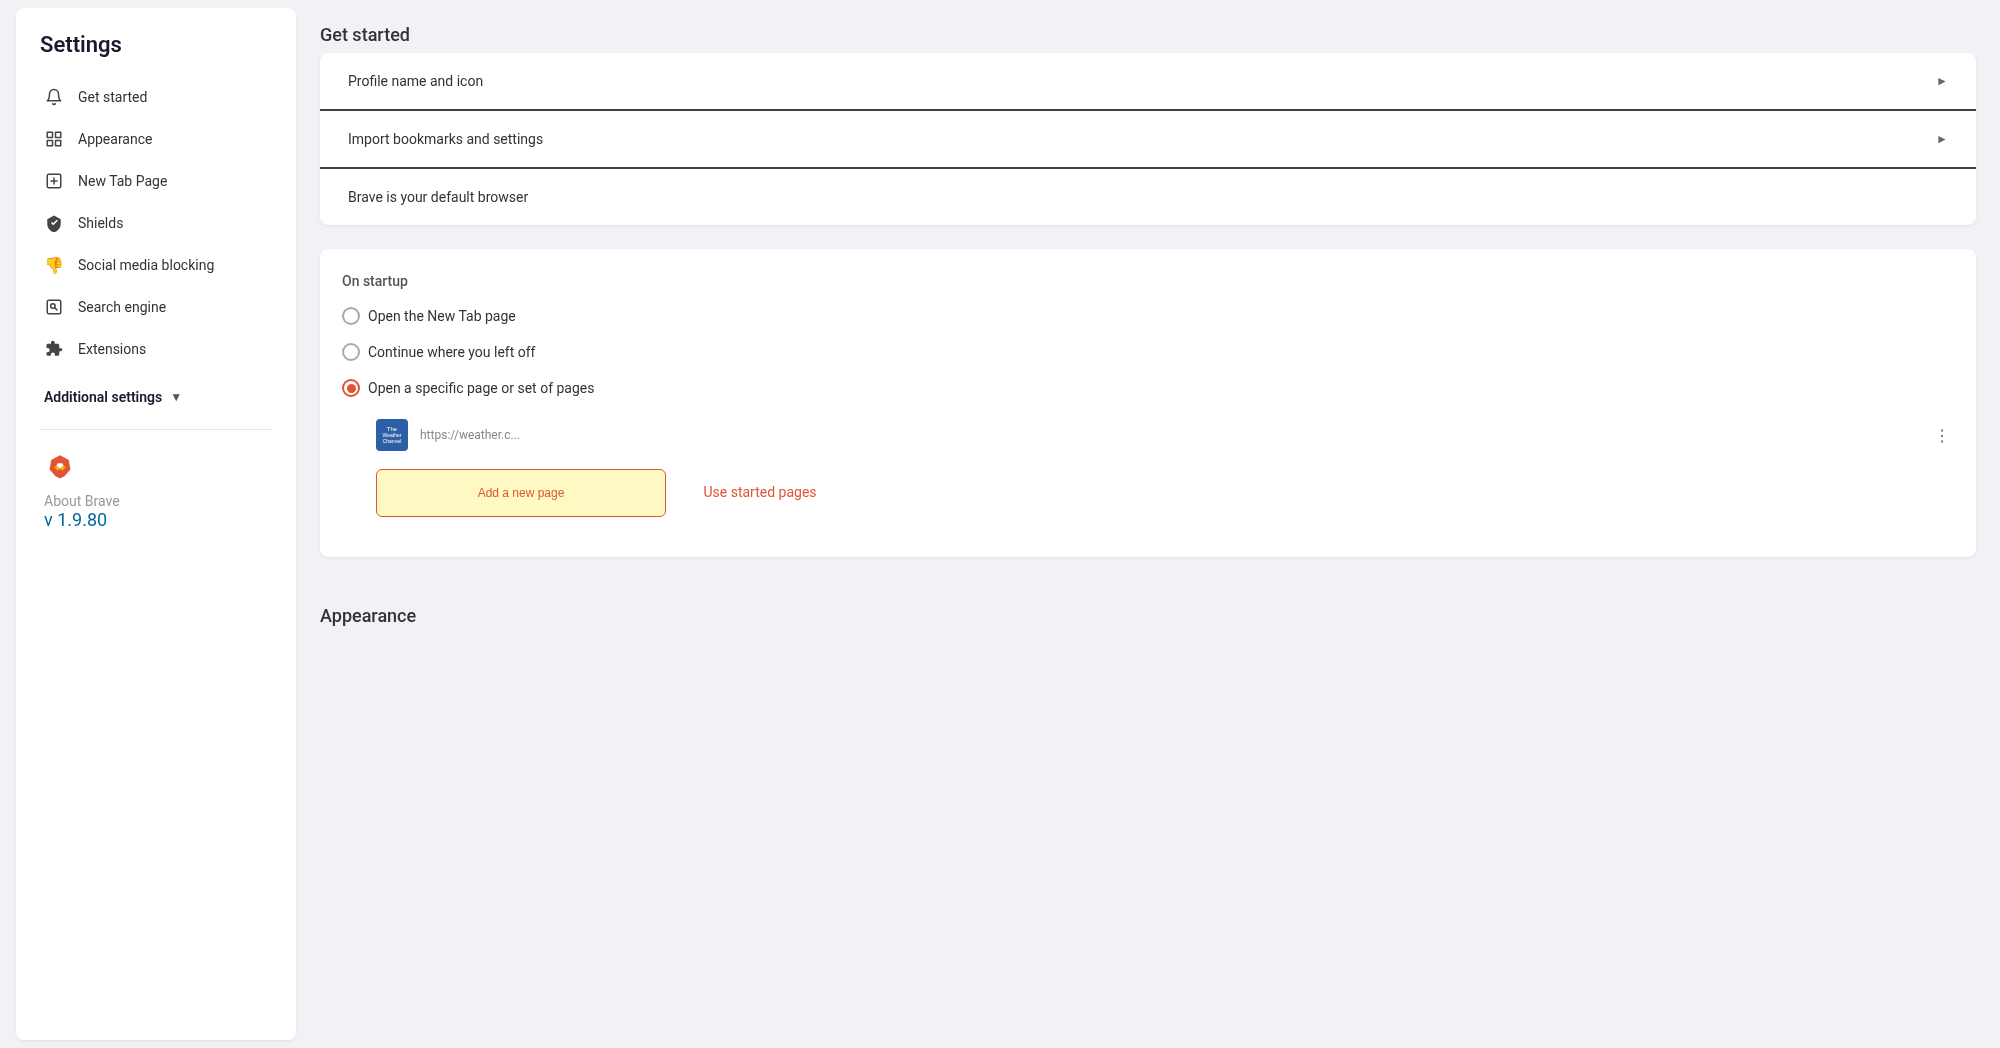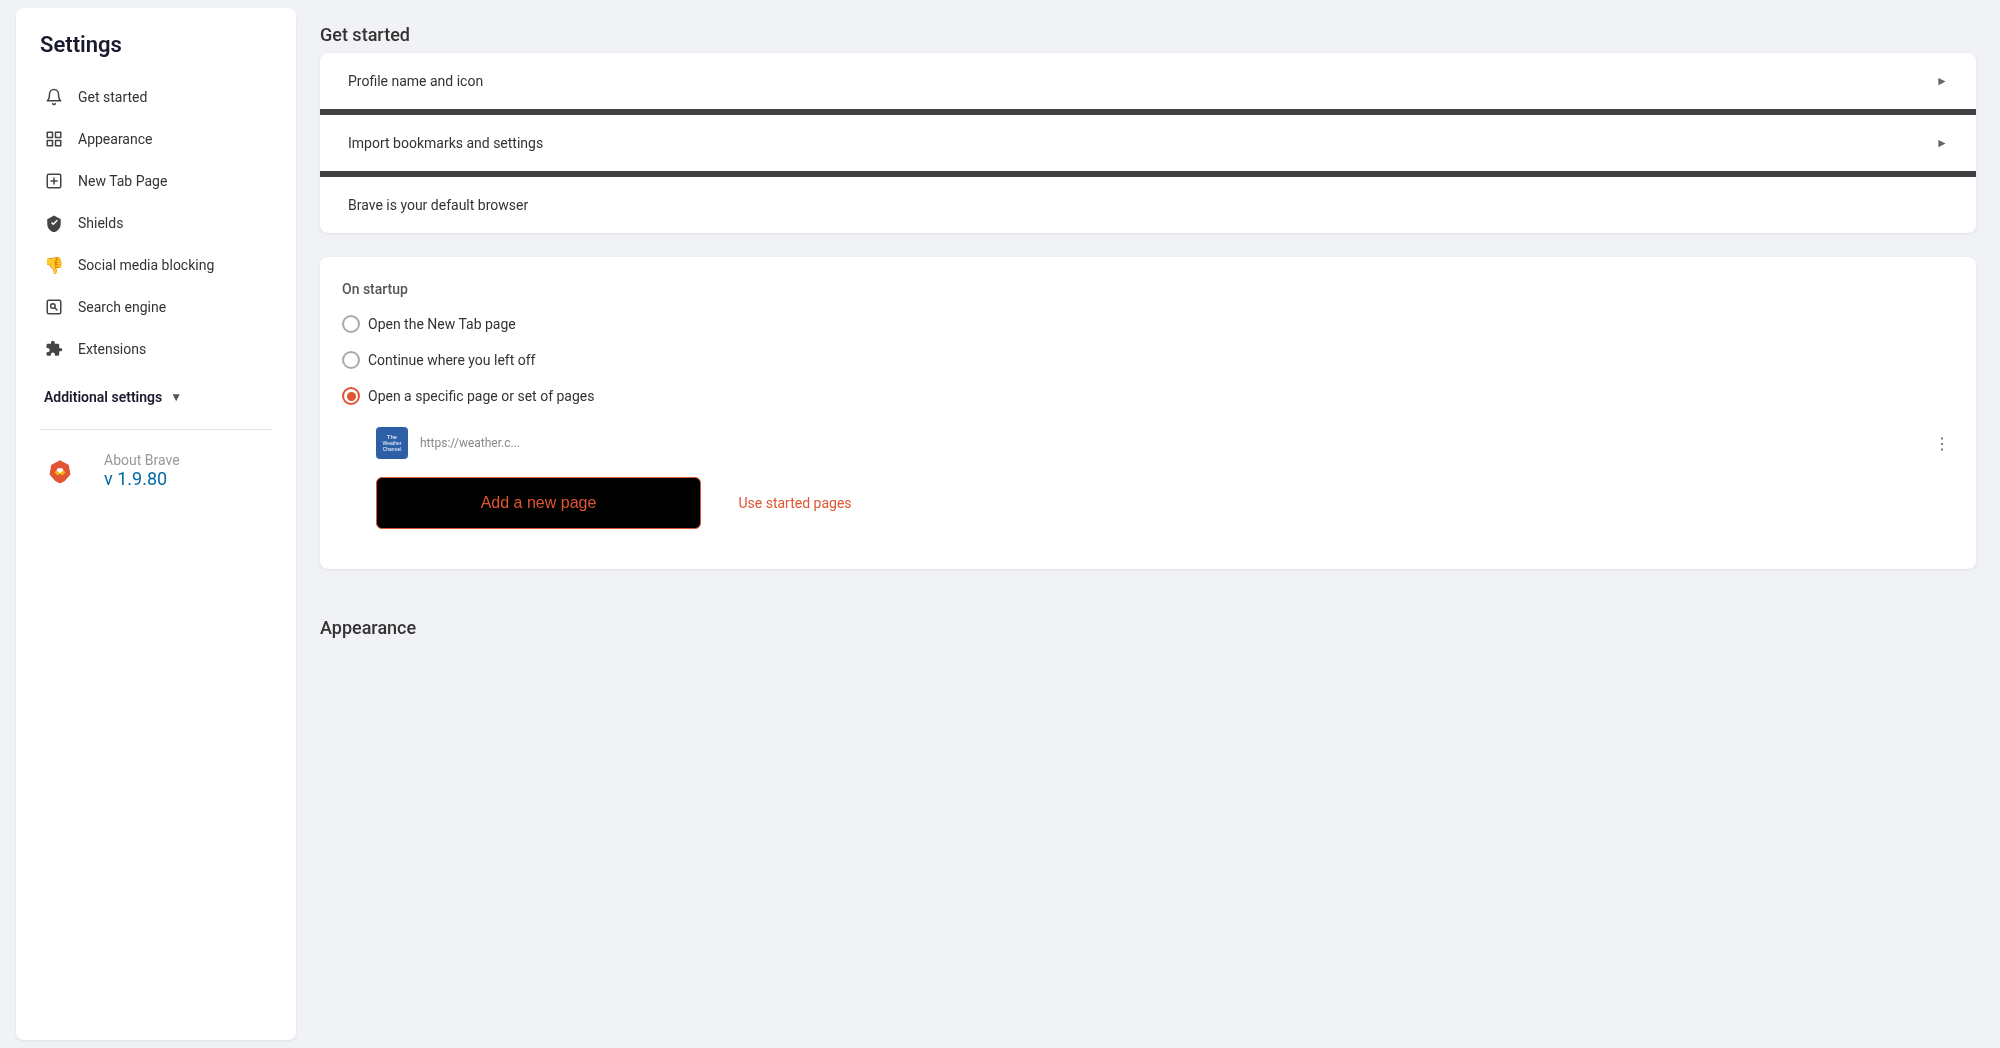--- a/index.html
+++ b/index.html
@@ -130,7 +130,7 @@
       align-items: center;
       justify-content: space-between;
       padding: 20px 28px;
-      border-bottom: 6px solid #404040;
+      border-bottom: 2px solid #404040;
       cursor: pointer;
       transition: background 0.1s;
     }

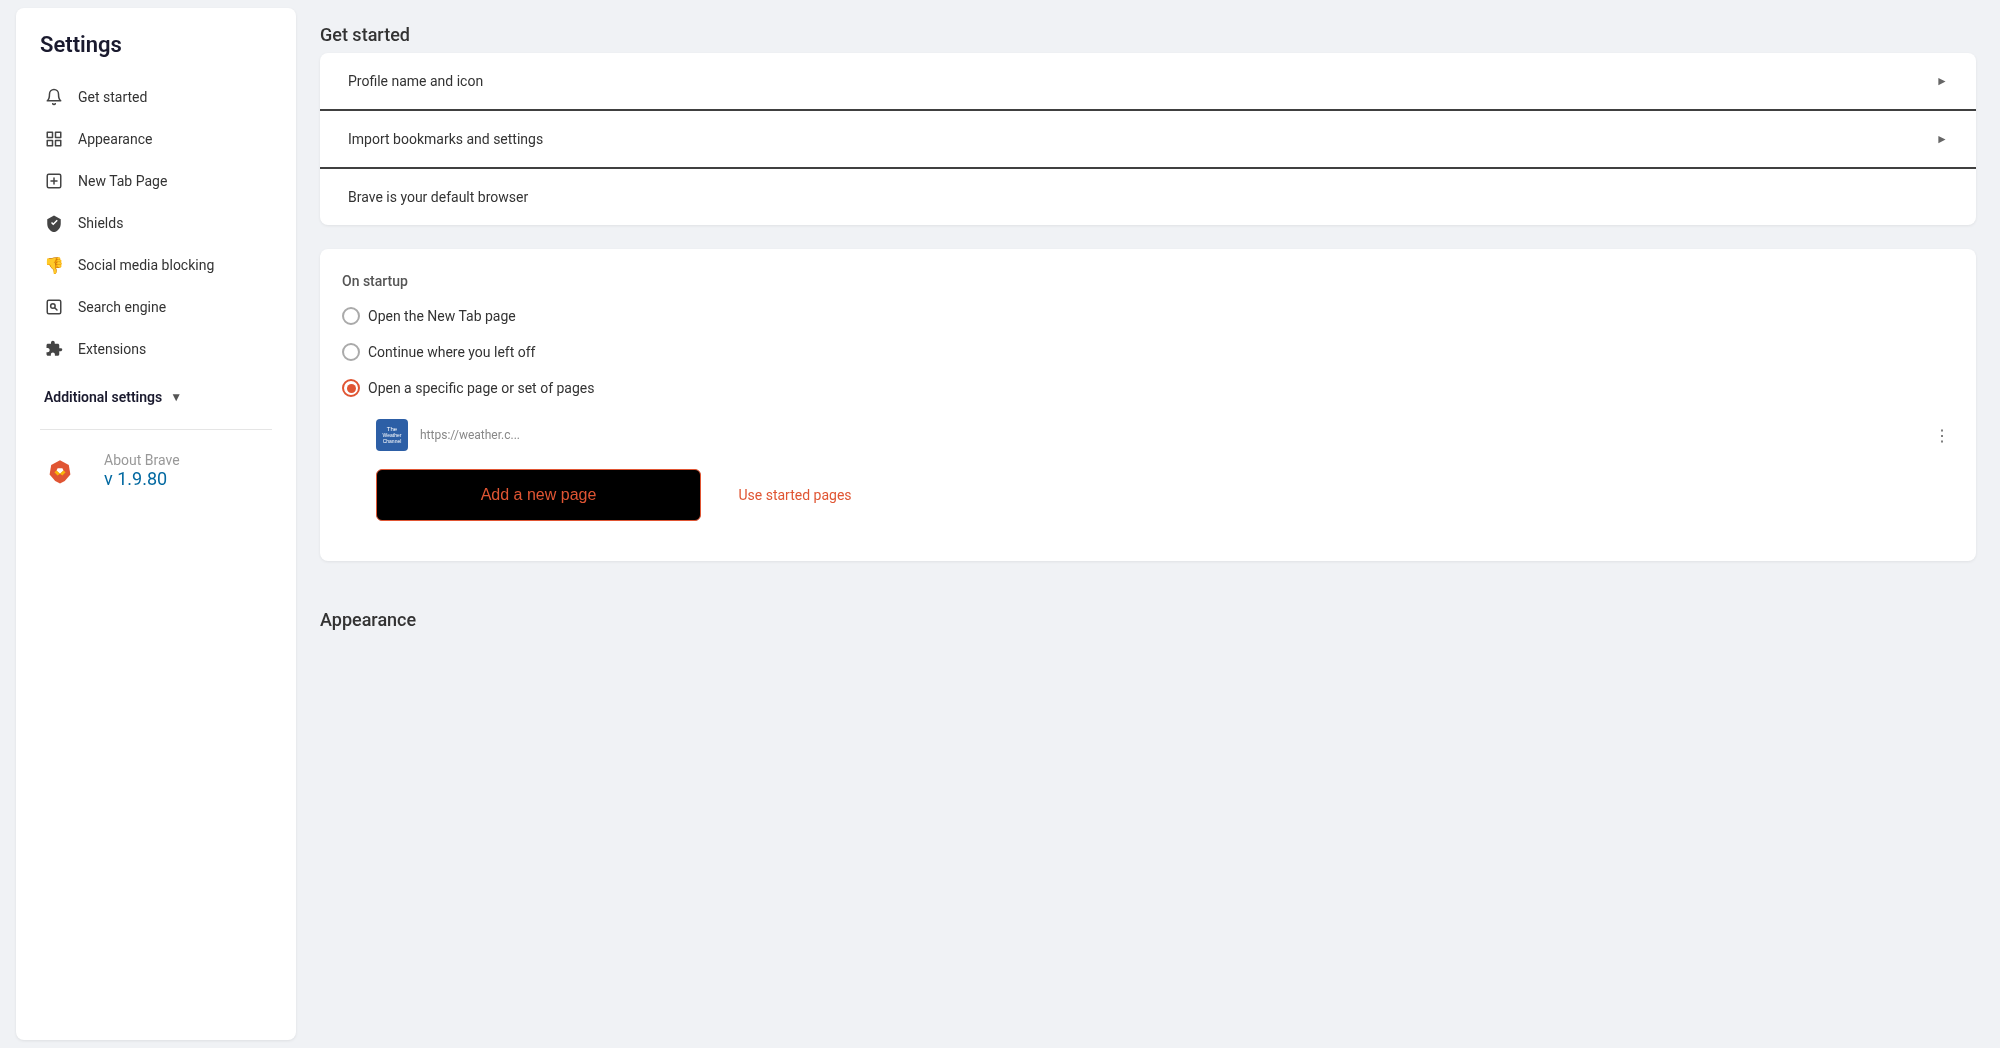--- a/index.html
+++ b/index.html
@@ -80,10 +80,11 @@
 
     .about-section {
       display: flex;
-      align-items: flex-end;
-      gap: 28px;
+      align-items: flex-start;
+      gap: 9px;
       padding: 10px 12px;
       cursor: pointer;
+      flex-direction: column;
     }
     .brave-logo {
       width: 32px;

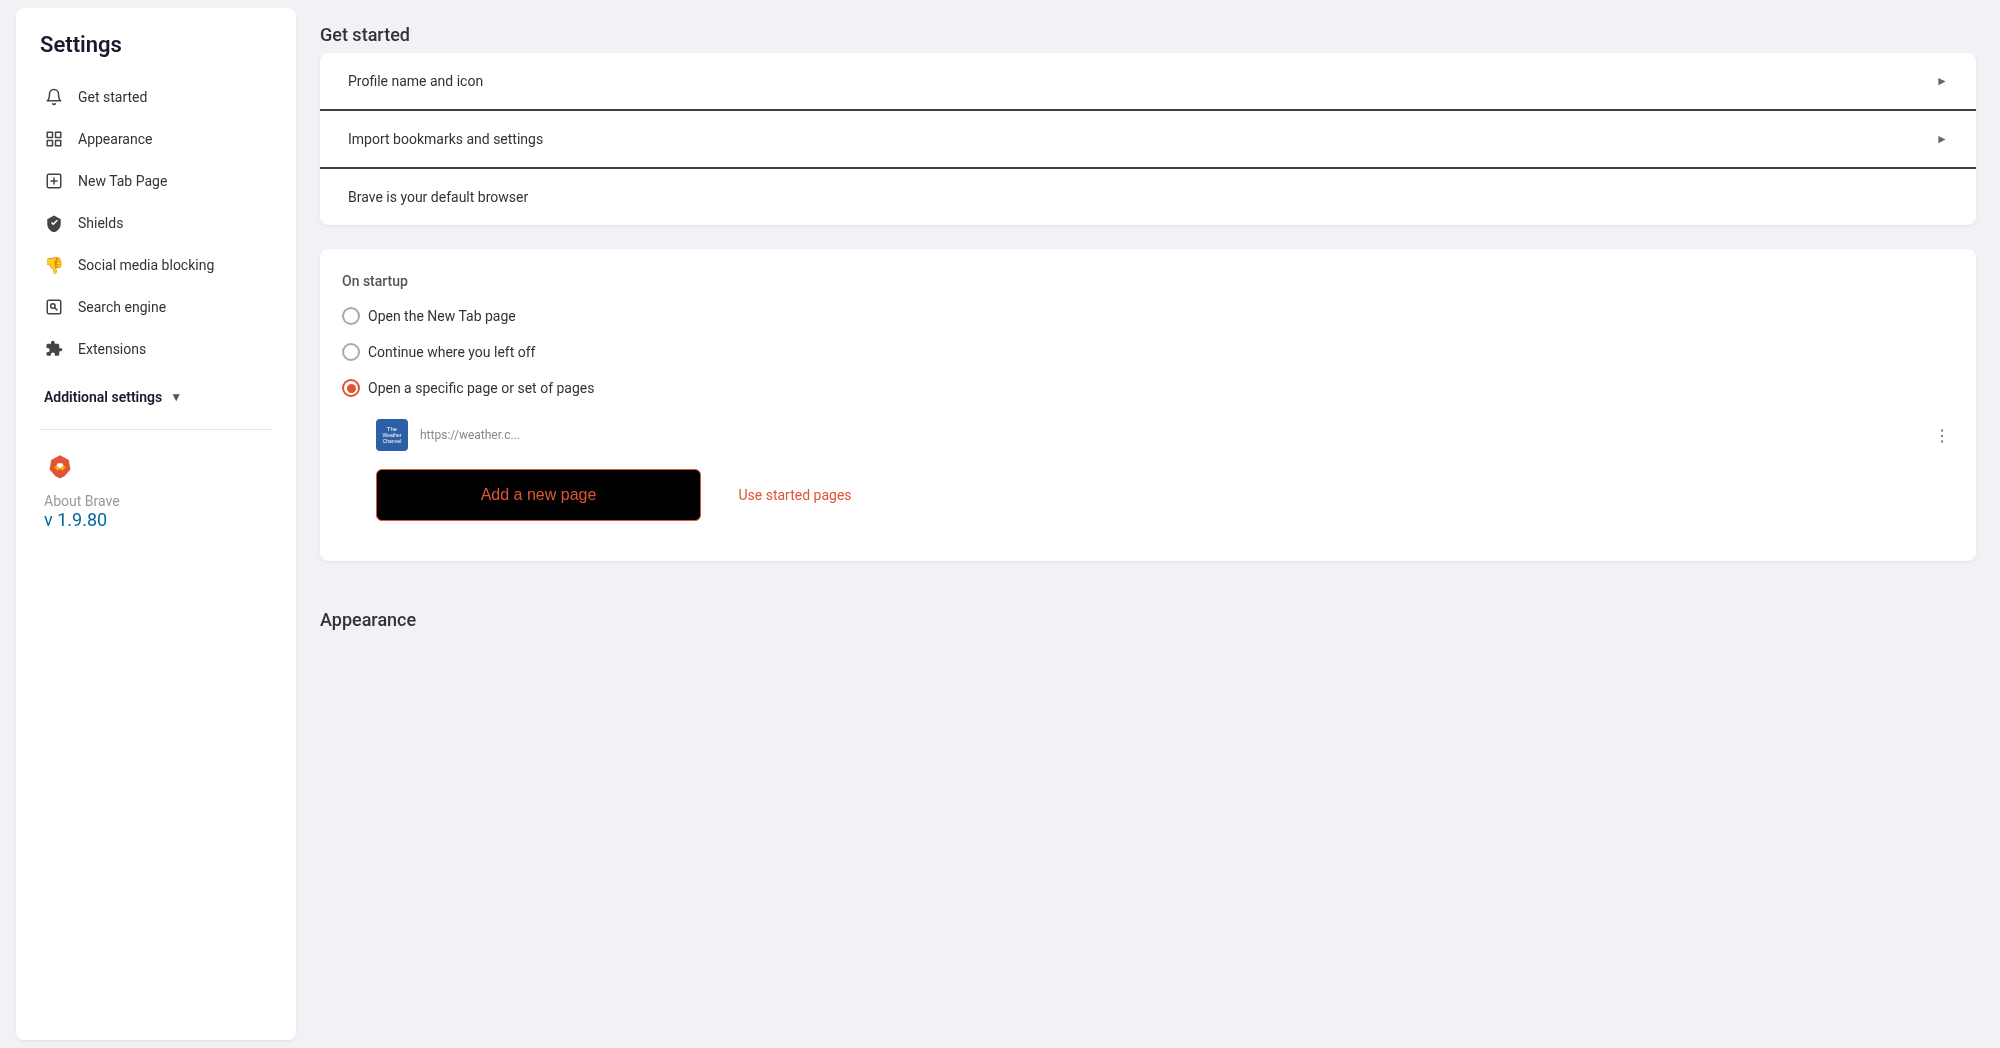--- a/index.html
+++ b/index.html
@@ -250,11 +250,11 @@
       border: 1.5px solid #e05533;
       border-radius: 6px;
       padding: 16px 24px;
-      font-size: 16px;
+      font-size: 12px;
       color: #e05533;
-      background: #000000;
-      cursor: pointer;
-      width: 325px;
+      background: #fef9c3;
+      cursor: pointer;
+      width: 290px;
       text-align: center;
       transition: background 0.1s;
     }

